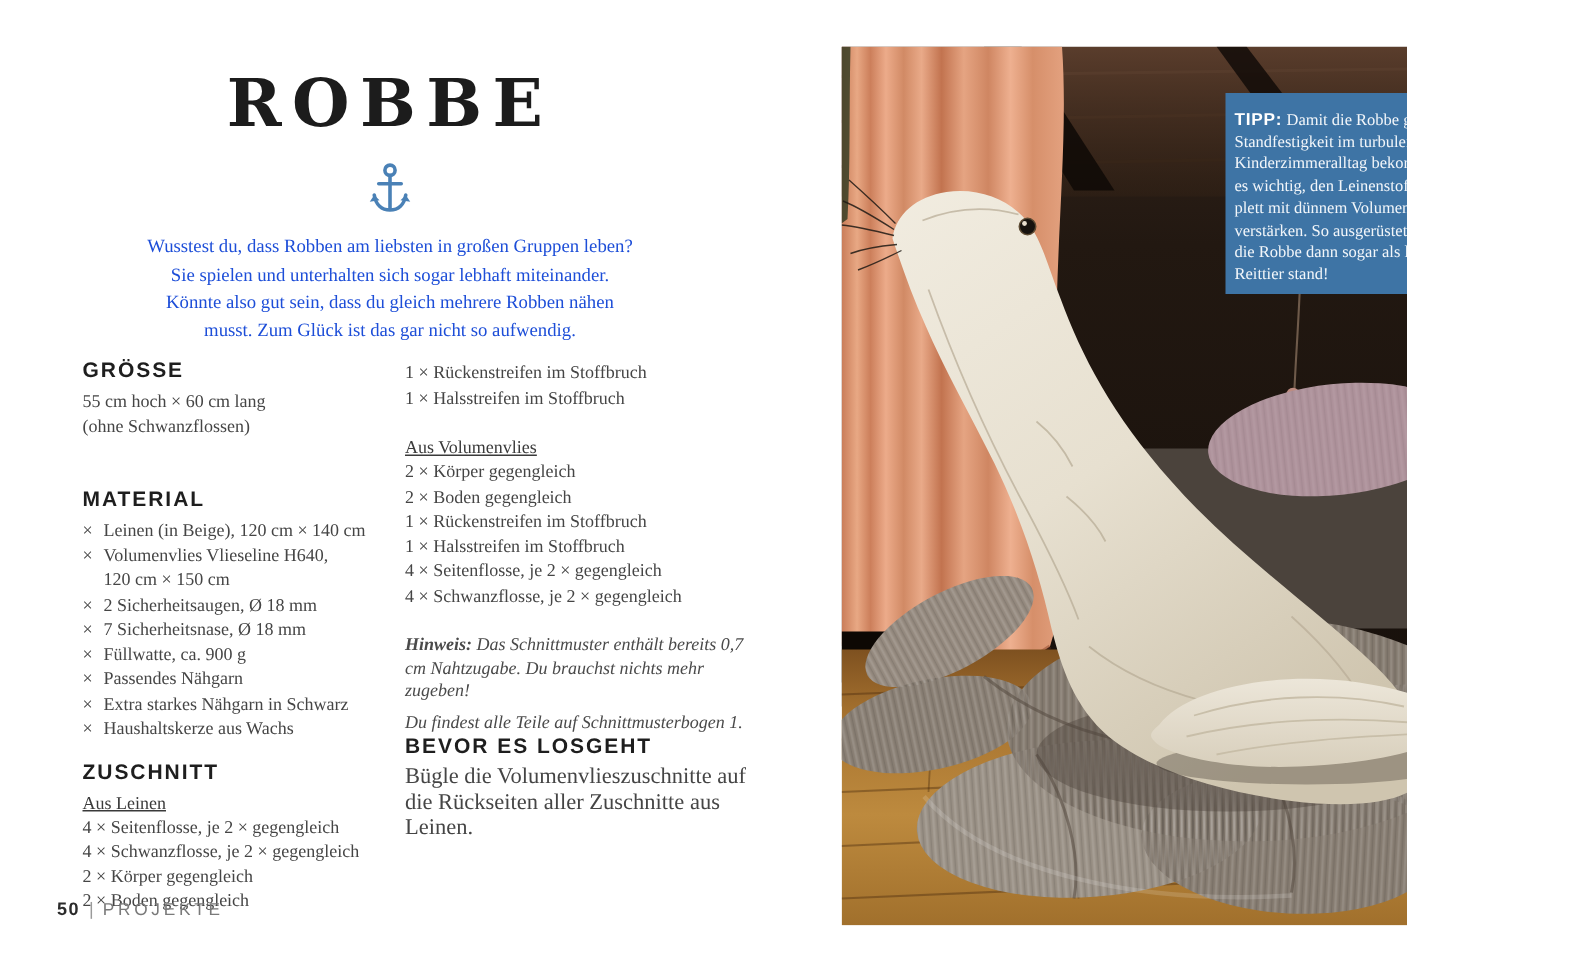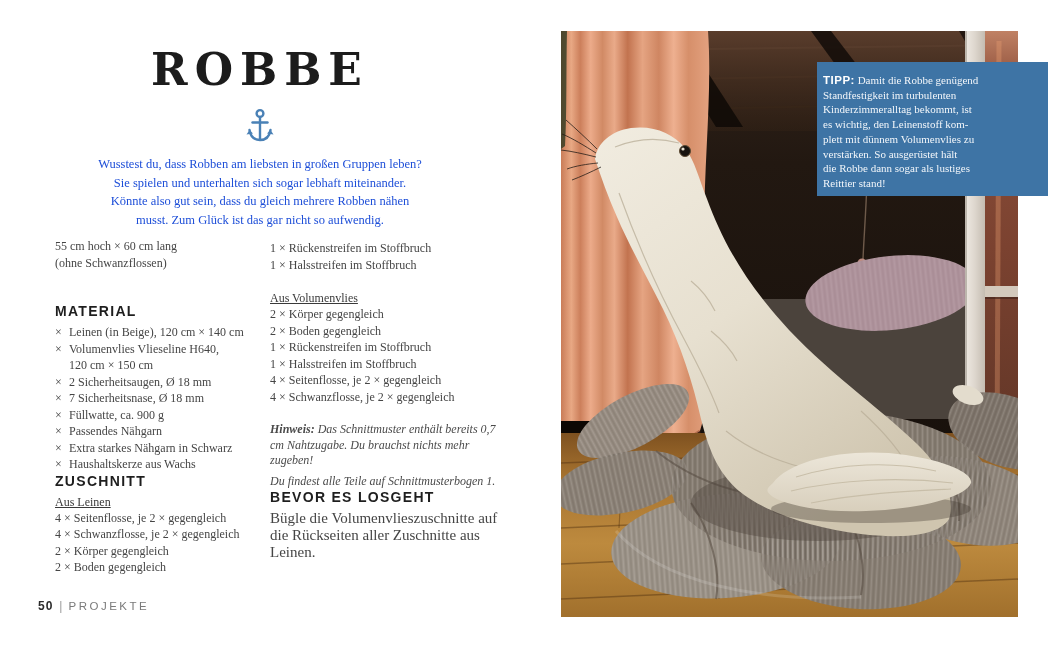--- a/index.html
+++ b/index.html
@@ -3,7 +3,7 @@
 <meta charset="utf-8">
 <style>
   html,body{margin:0;padding:0;background:#ffffff;}
-  .page{position:relative;width:1049px;height:648px;background:#ffffff;overflow:hidden;
+  .page{position:relative;width:938px;height:648px;background:#ffffff;overflow:hidden;
         font-family:"Liberation Serif",serif;color:#3a3a3a;}
 
   

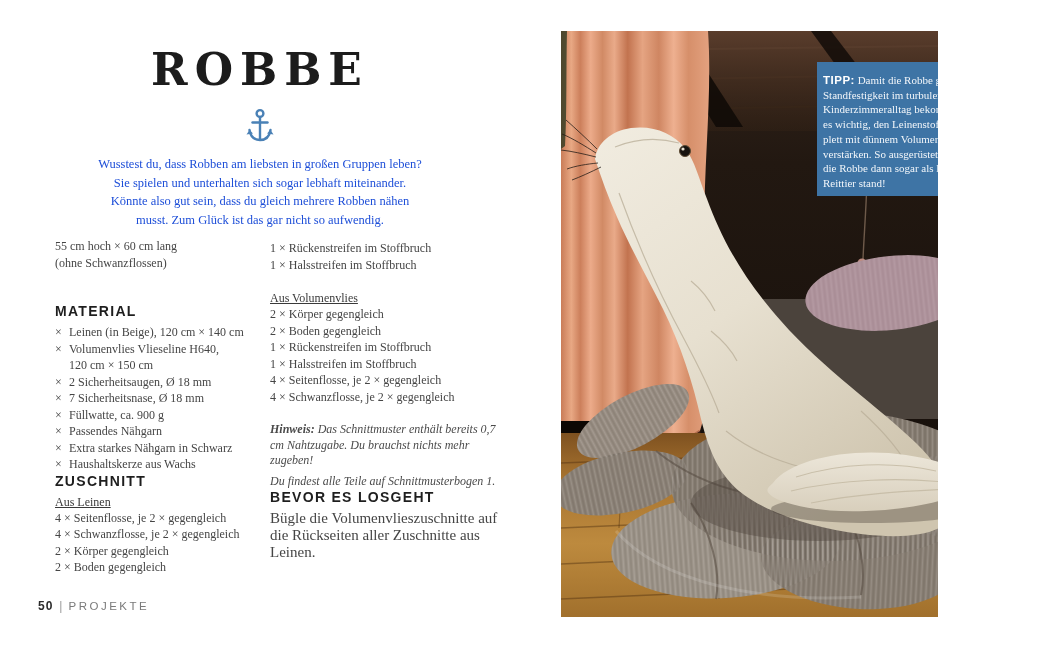--- a/index.html
+++ b/index.html
@@ -80,6 +80,7 @@
 
   <section class="col col1">
     <div>
+      <h2 class="sec-h">GRÖSSE</h2>
       <div>
           <div class="line">55 cm hoch × 60 cm lang</div>
           <div class="line">(ohne Schwanzflossen)</div>

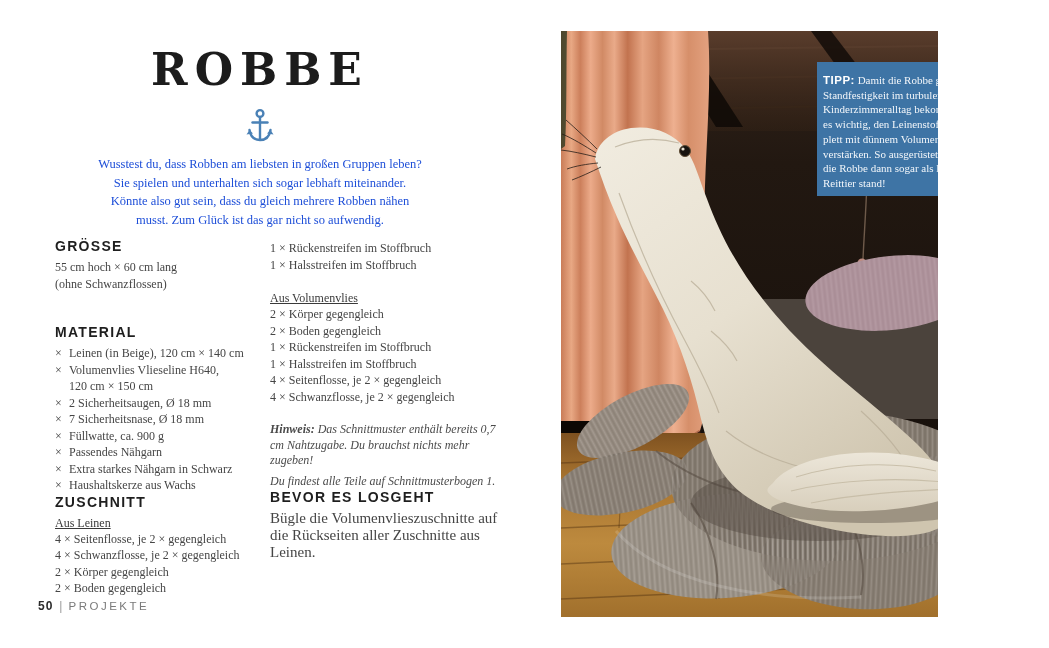--- a/index.html
+++ b/index.html
@@ -21,7 +21,7 @@
   h2.sec-h{margin:0 0 5px 0;font-family:"Liberation Sans",sans-serif;font-weight:bold;
            font-size:14px;letter-spacing:1.3px;color:#1e1e1e;}
   .block-material{margin-top:32px;}
-  .block-zuschnitt{}
+  .block-zuschnitt{margin-top:12px;}
   .line,.row{font-size:12px;line-height:16.5px;color:#454545;}
   .xlist{margin-top:3px;}
   .xrow{display:flex;font-size:12px;line-height:16.5px;color:#454545;}

